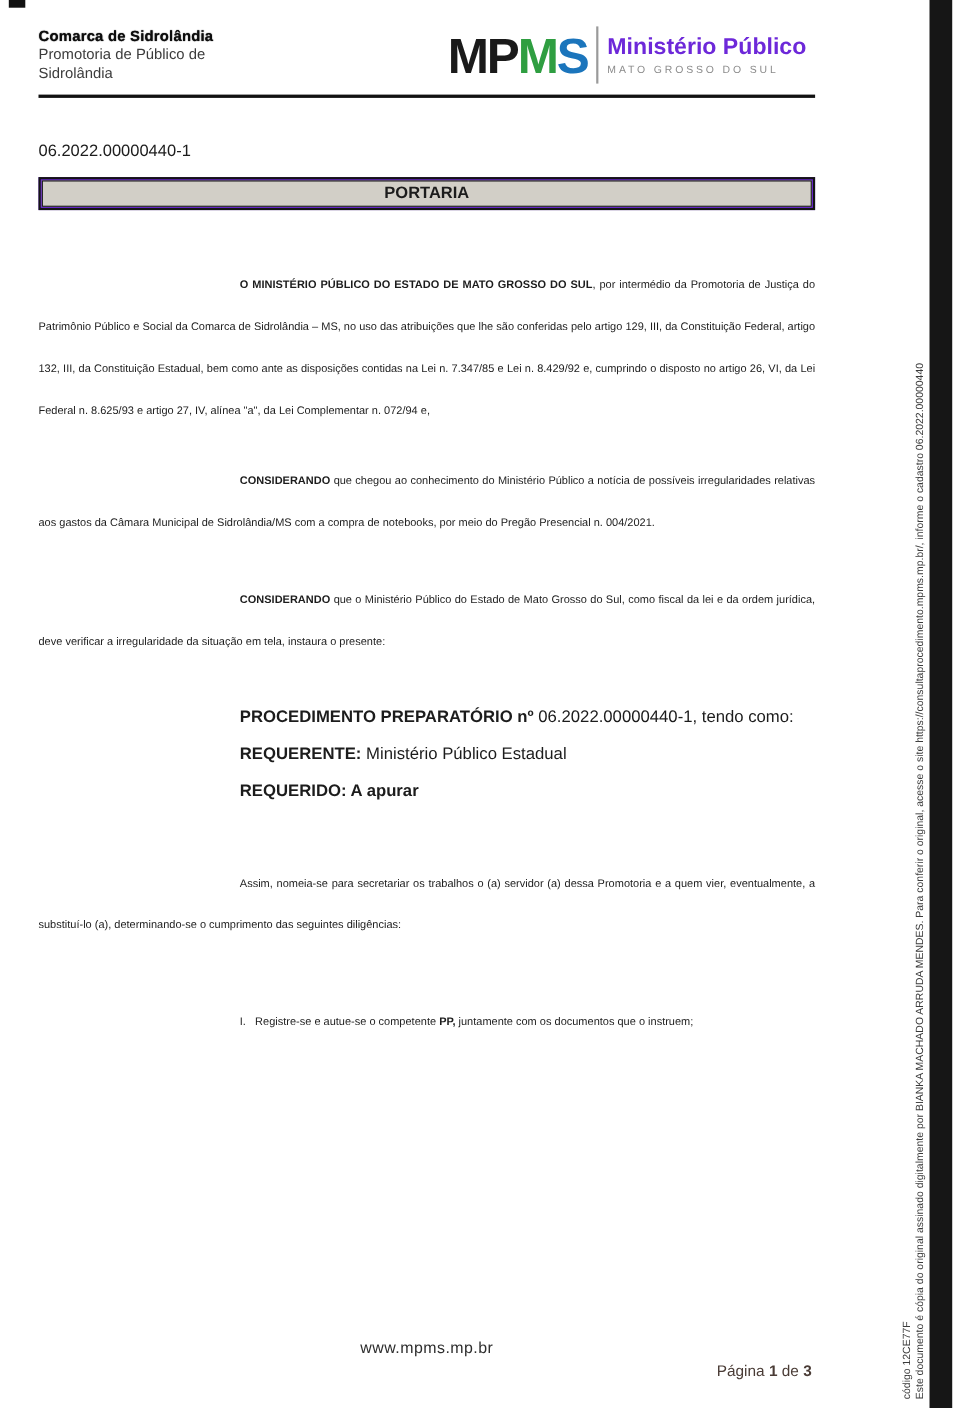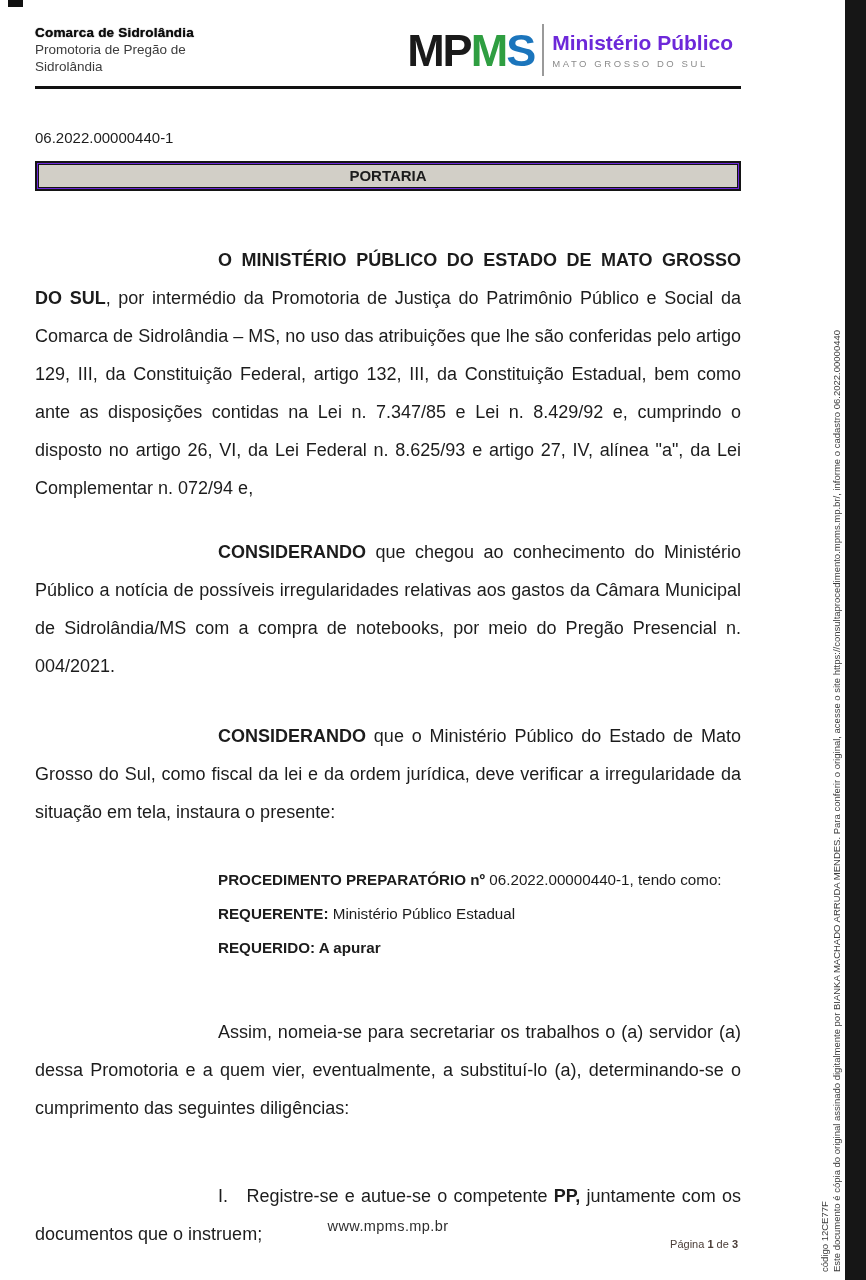--- a/index.html
+++ b/index.html
@@ -74,7 +74,7 @@
     <div class="header">
       <div class="office">
         <div class="office-name">Comarca de Sidrolândia</div>
-        <div>Promotoria de Pregão de</div>
+        <div>Promotoria de Público de</div>
         <div>Sidrolândia</div>
       </div>
       <div class="logo-group">

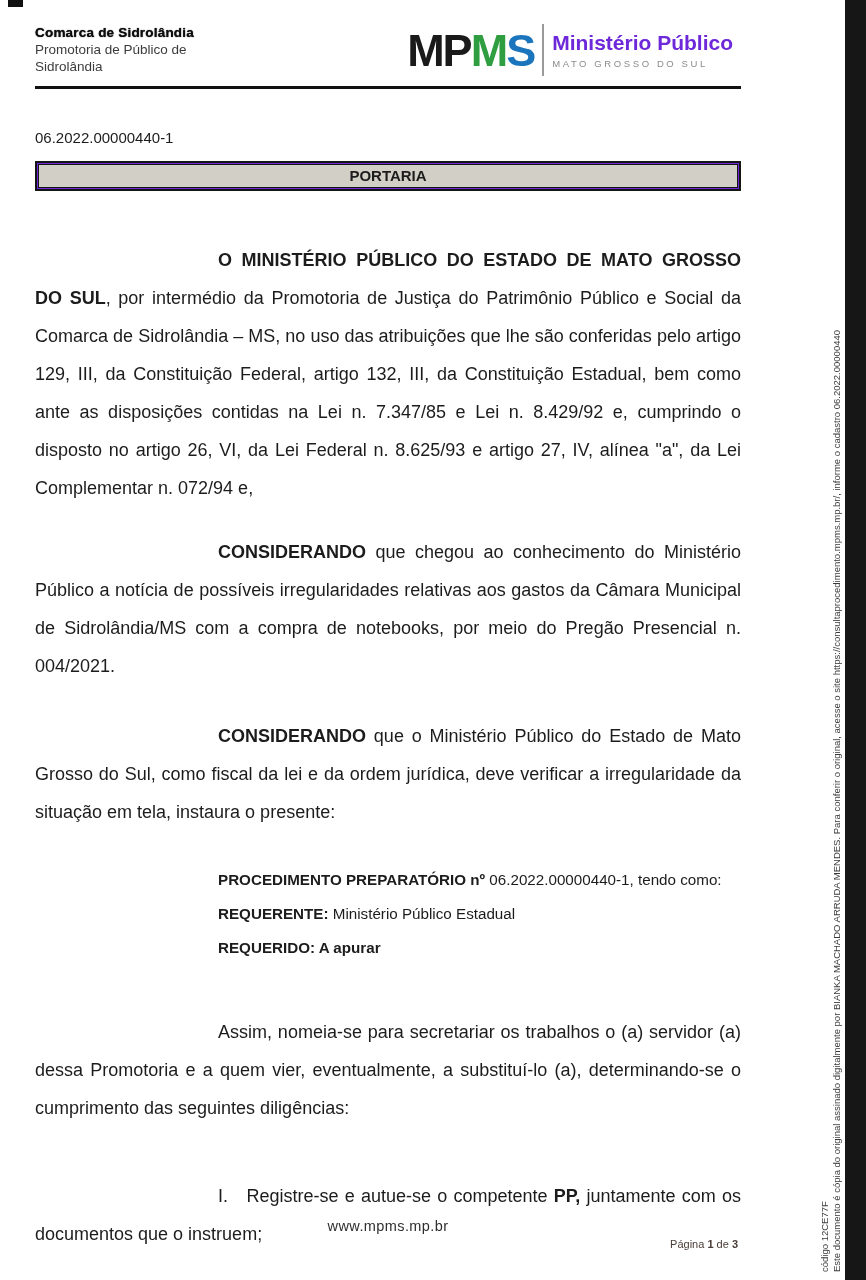--- a/index.html
+++ b/index.html
@@ -39,7 +39,7 @@
     font-weight:bold;font-size:15px;padding:2px 0 3px 0;background:#d2cfc7;}
 
   
-  .para{font-size:18px;line-height:38px;text-align:justify;margin:0;}
+  .para{font-size:10px;line-height:38px;text-align:justify;margin:0;}
   .indent{text-indent:183px;}
   .p-intro{margin-top:50px;}
   .p-c1{margin-top:26px;}

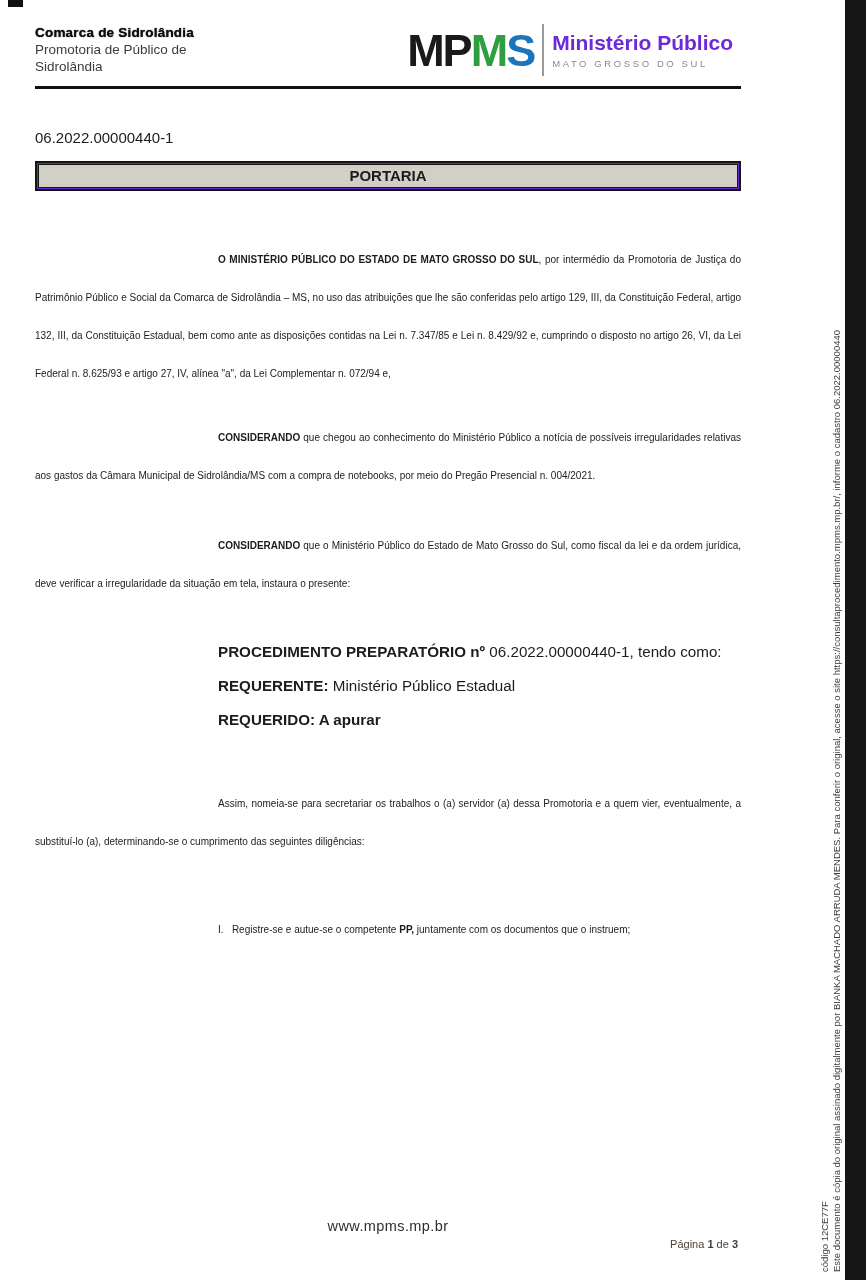--- a/index.html
+++ b/index.html
@@ -53,7 +53,7 @@
   
   .footer-site{position:absolute;left:35px;top:1218px;width:706px;text-align:center;
     font-size:14.5px;color:#2e2e2e;letter-spacing:.4px;}
-  .page-indicator{position:absolute;right:128px;top:1238px;font-size:11px;color:#4a3c36;}
+  .page-indicator{position:absolute;right:128px;top:1238px;font-size:14px;color:#4a3c36;}
 
   
   .vnote{position:absolute;transform:rotate(-90deg);transform-origin:top left;

